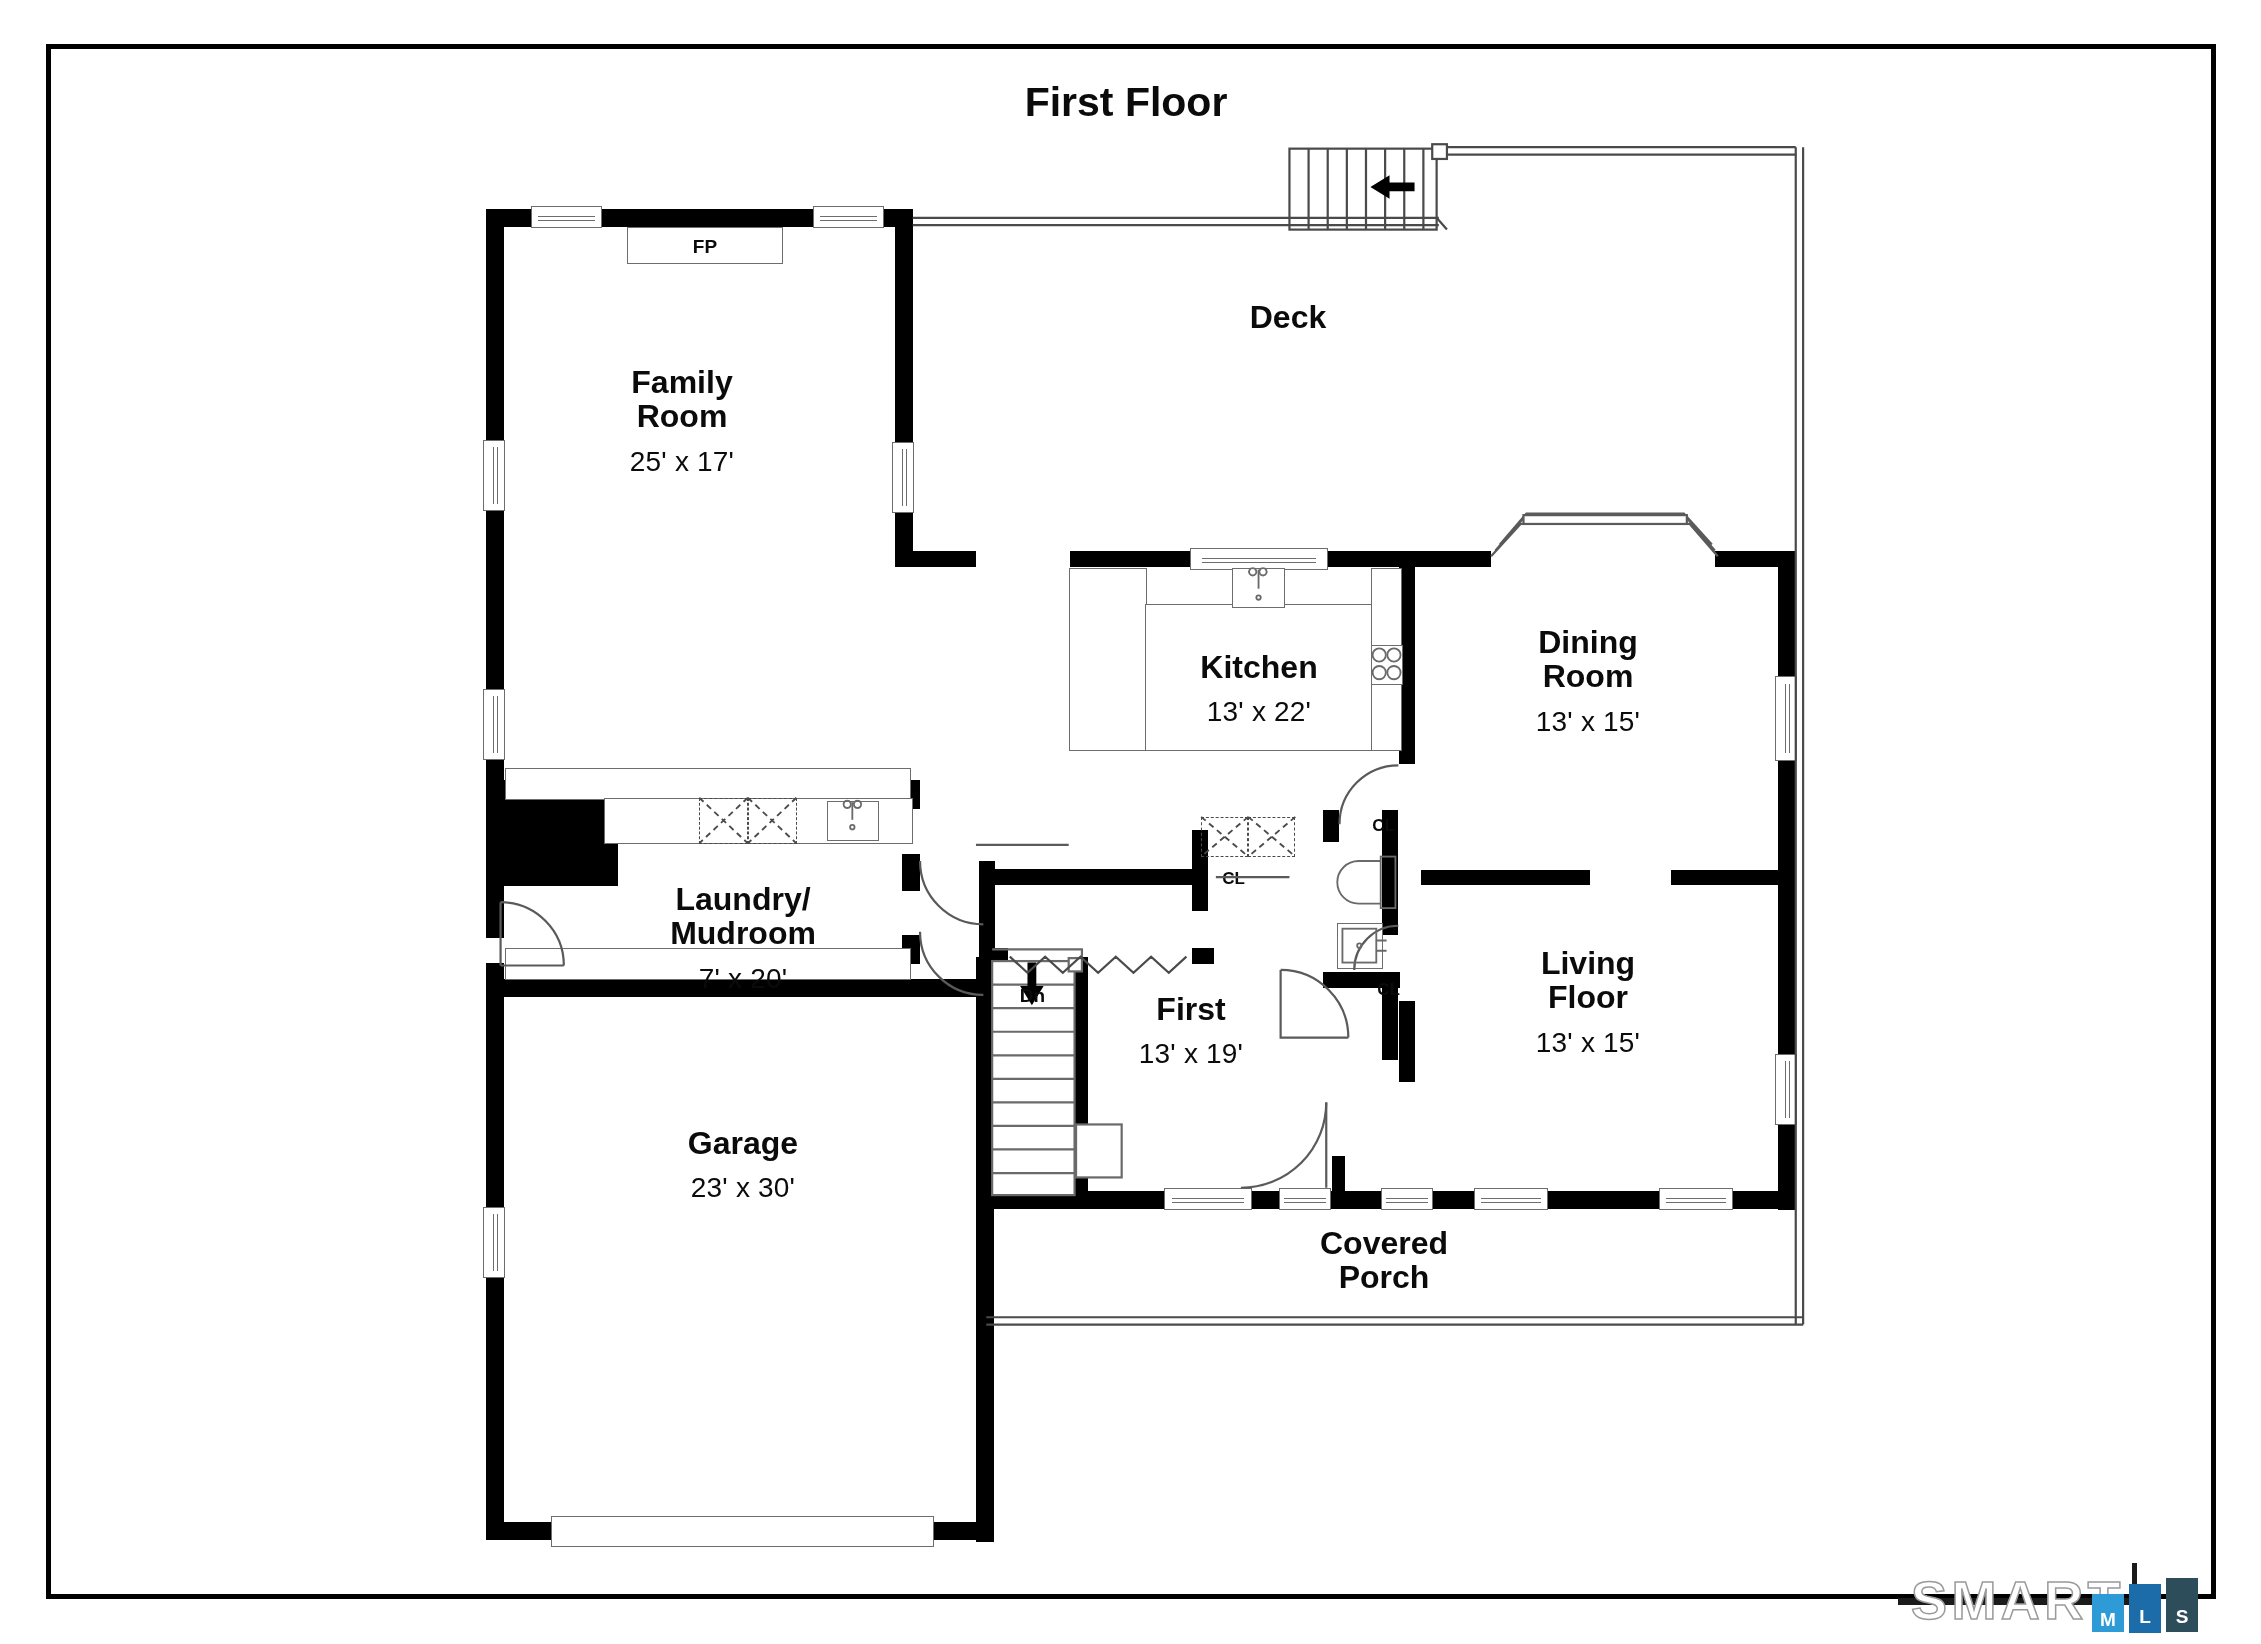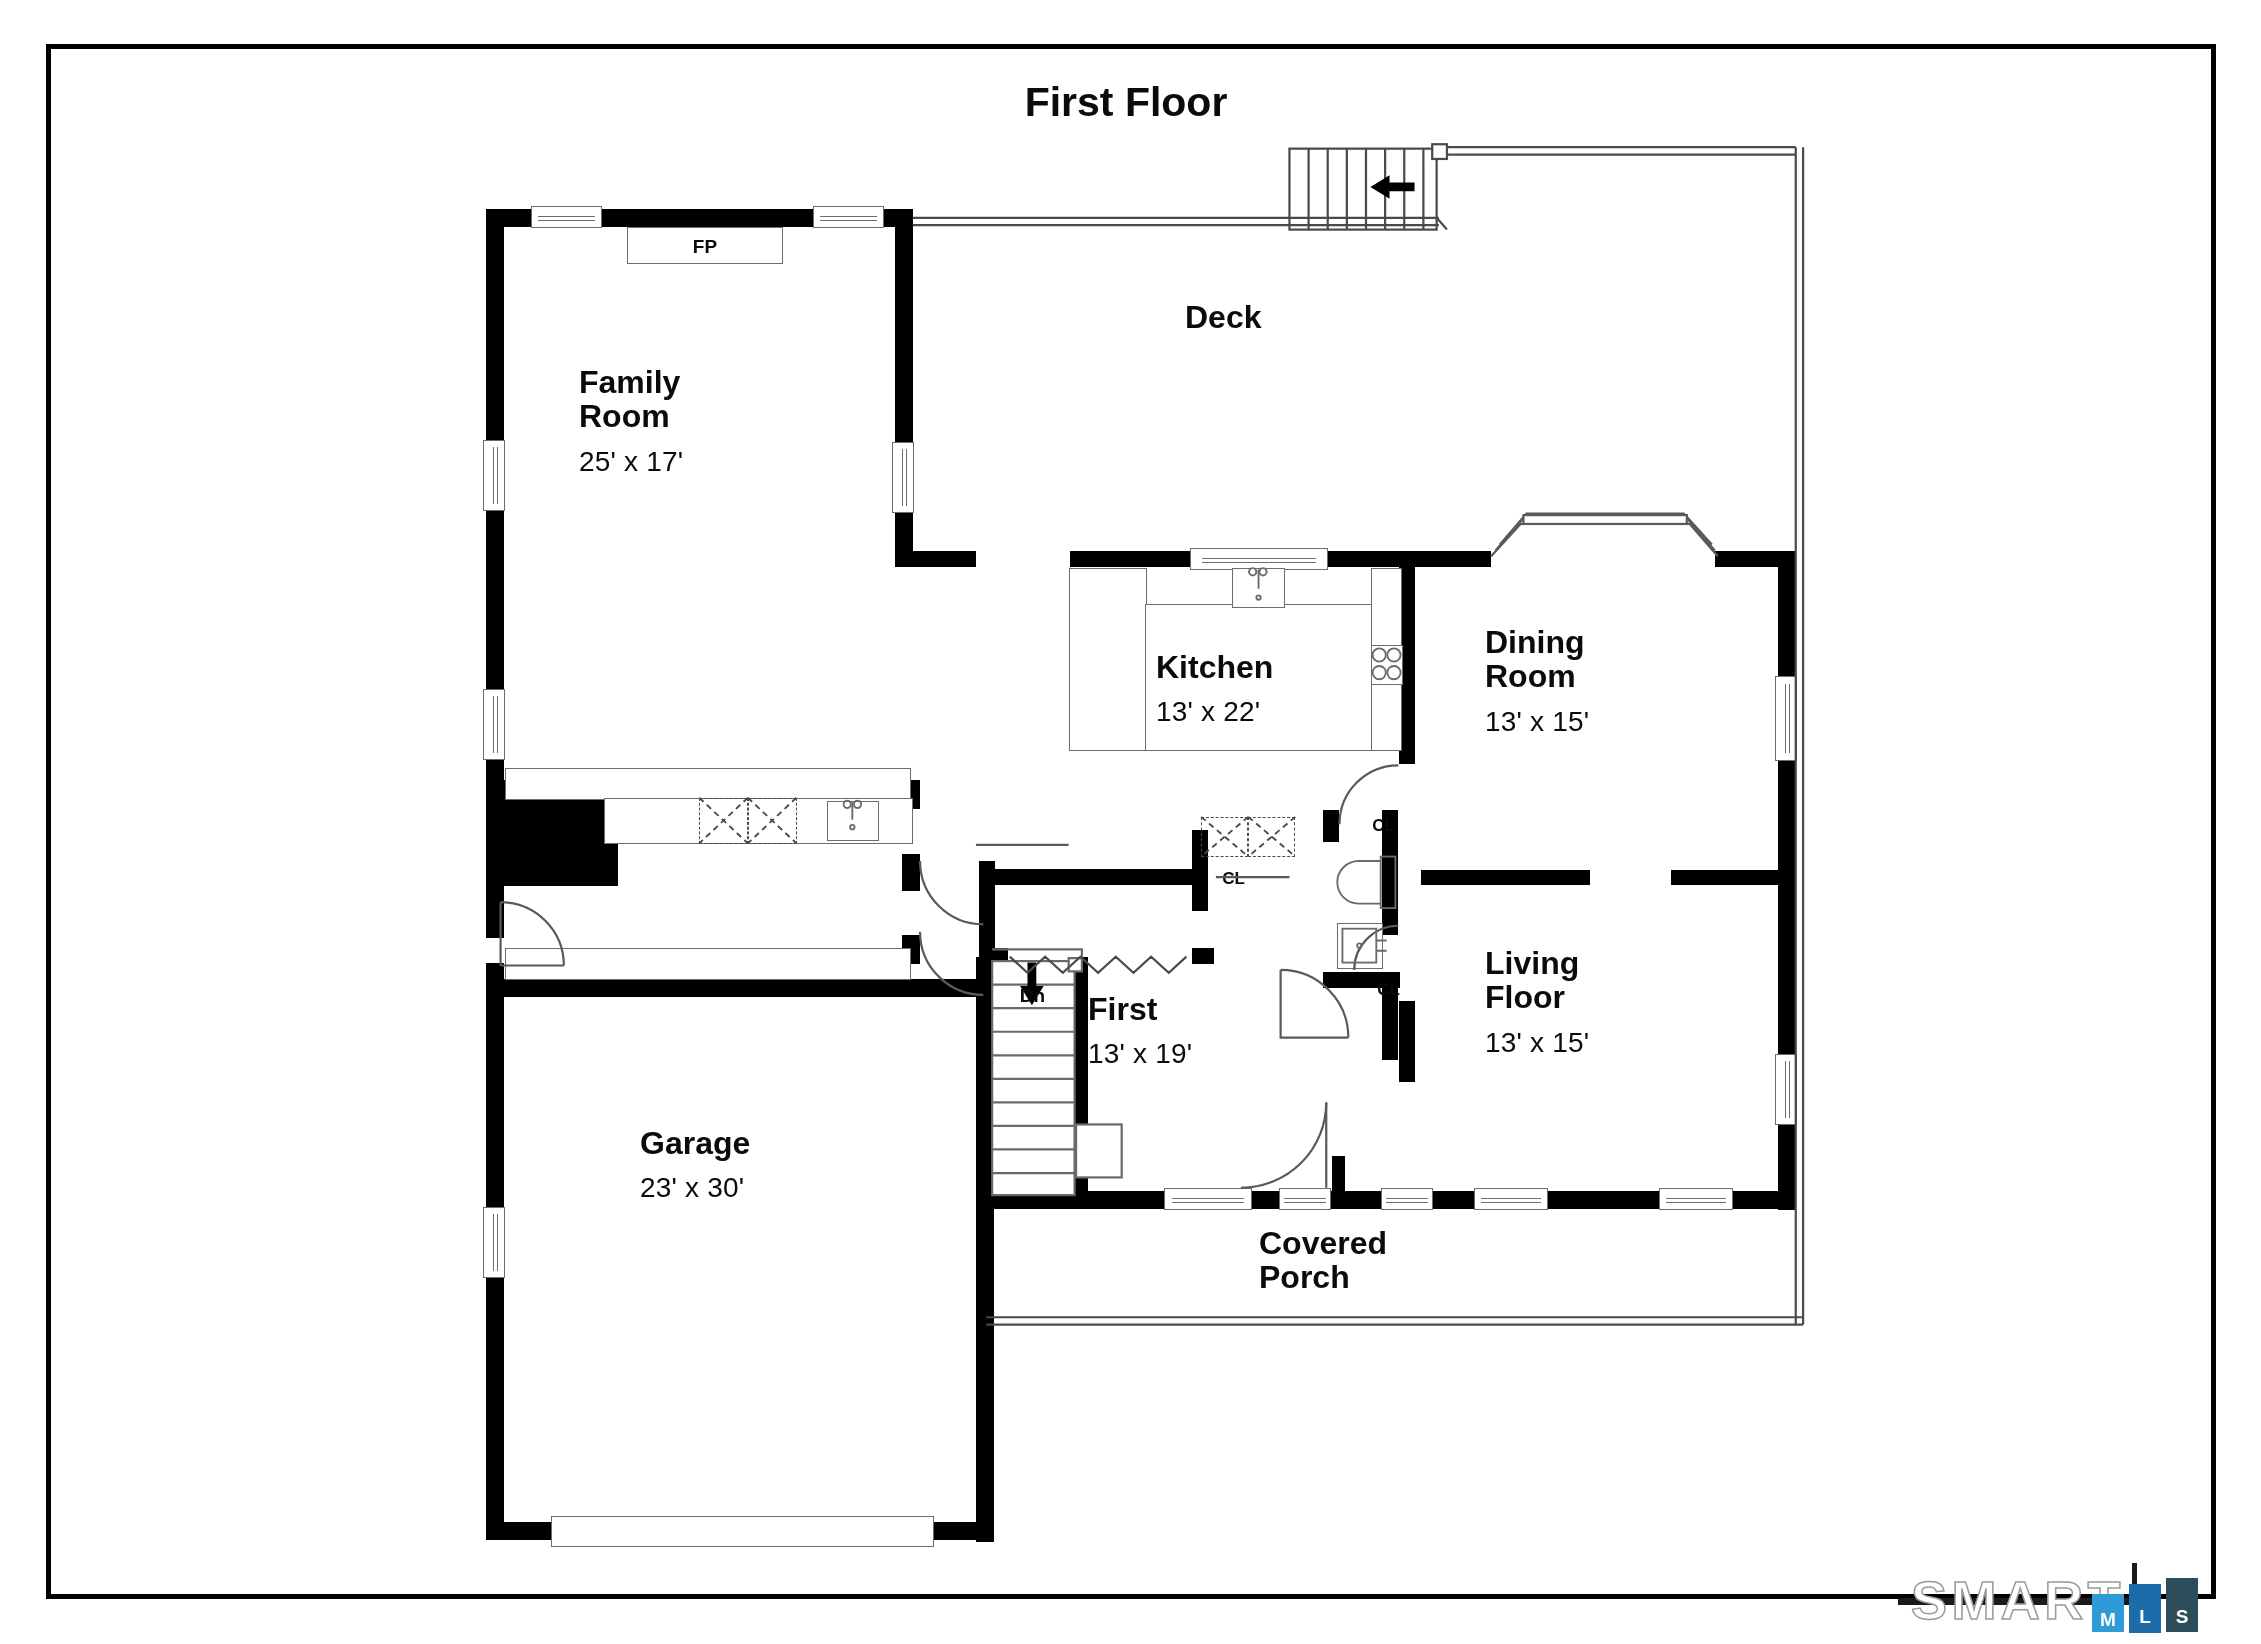--- a/index.html
+++ b/index.html
@@ -37,7 +37,7 @@
   }
   .room-label {
     position: absolute;
-    text-align: left;
+    text-align: center;
     color: #0b0b0b;
     line-height: 1.08;
     white-space: pre-line;

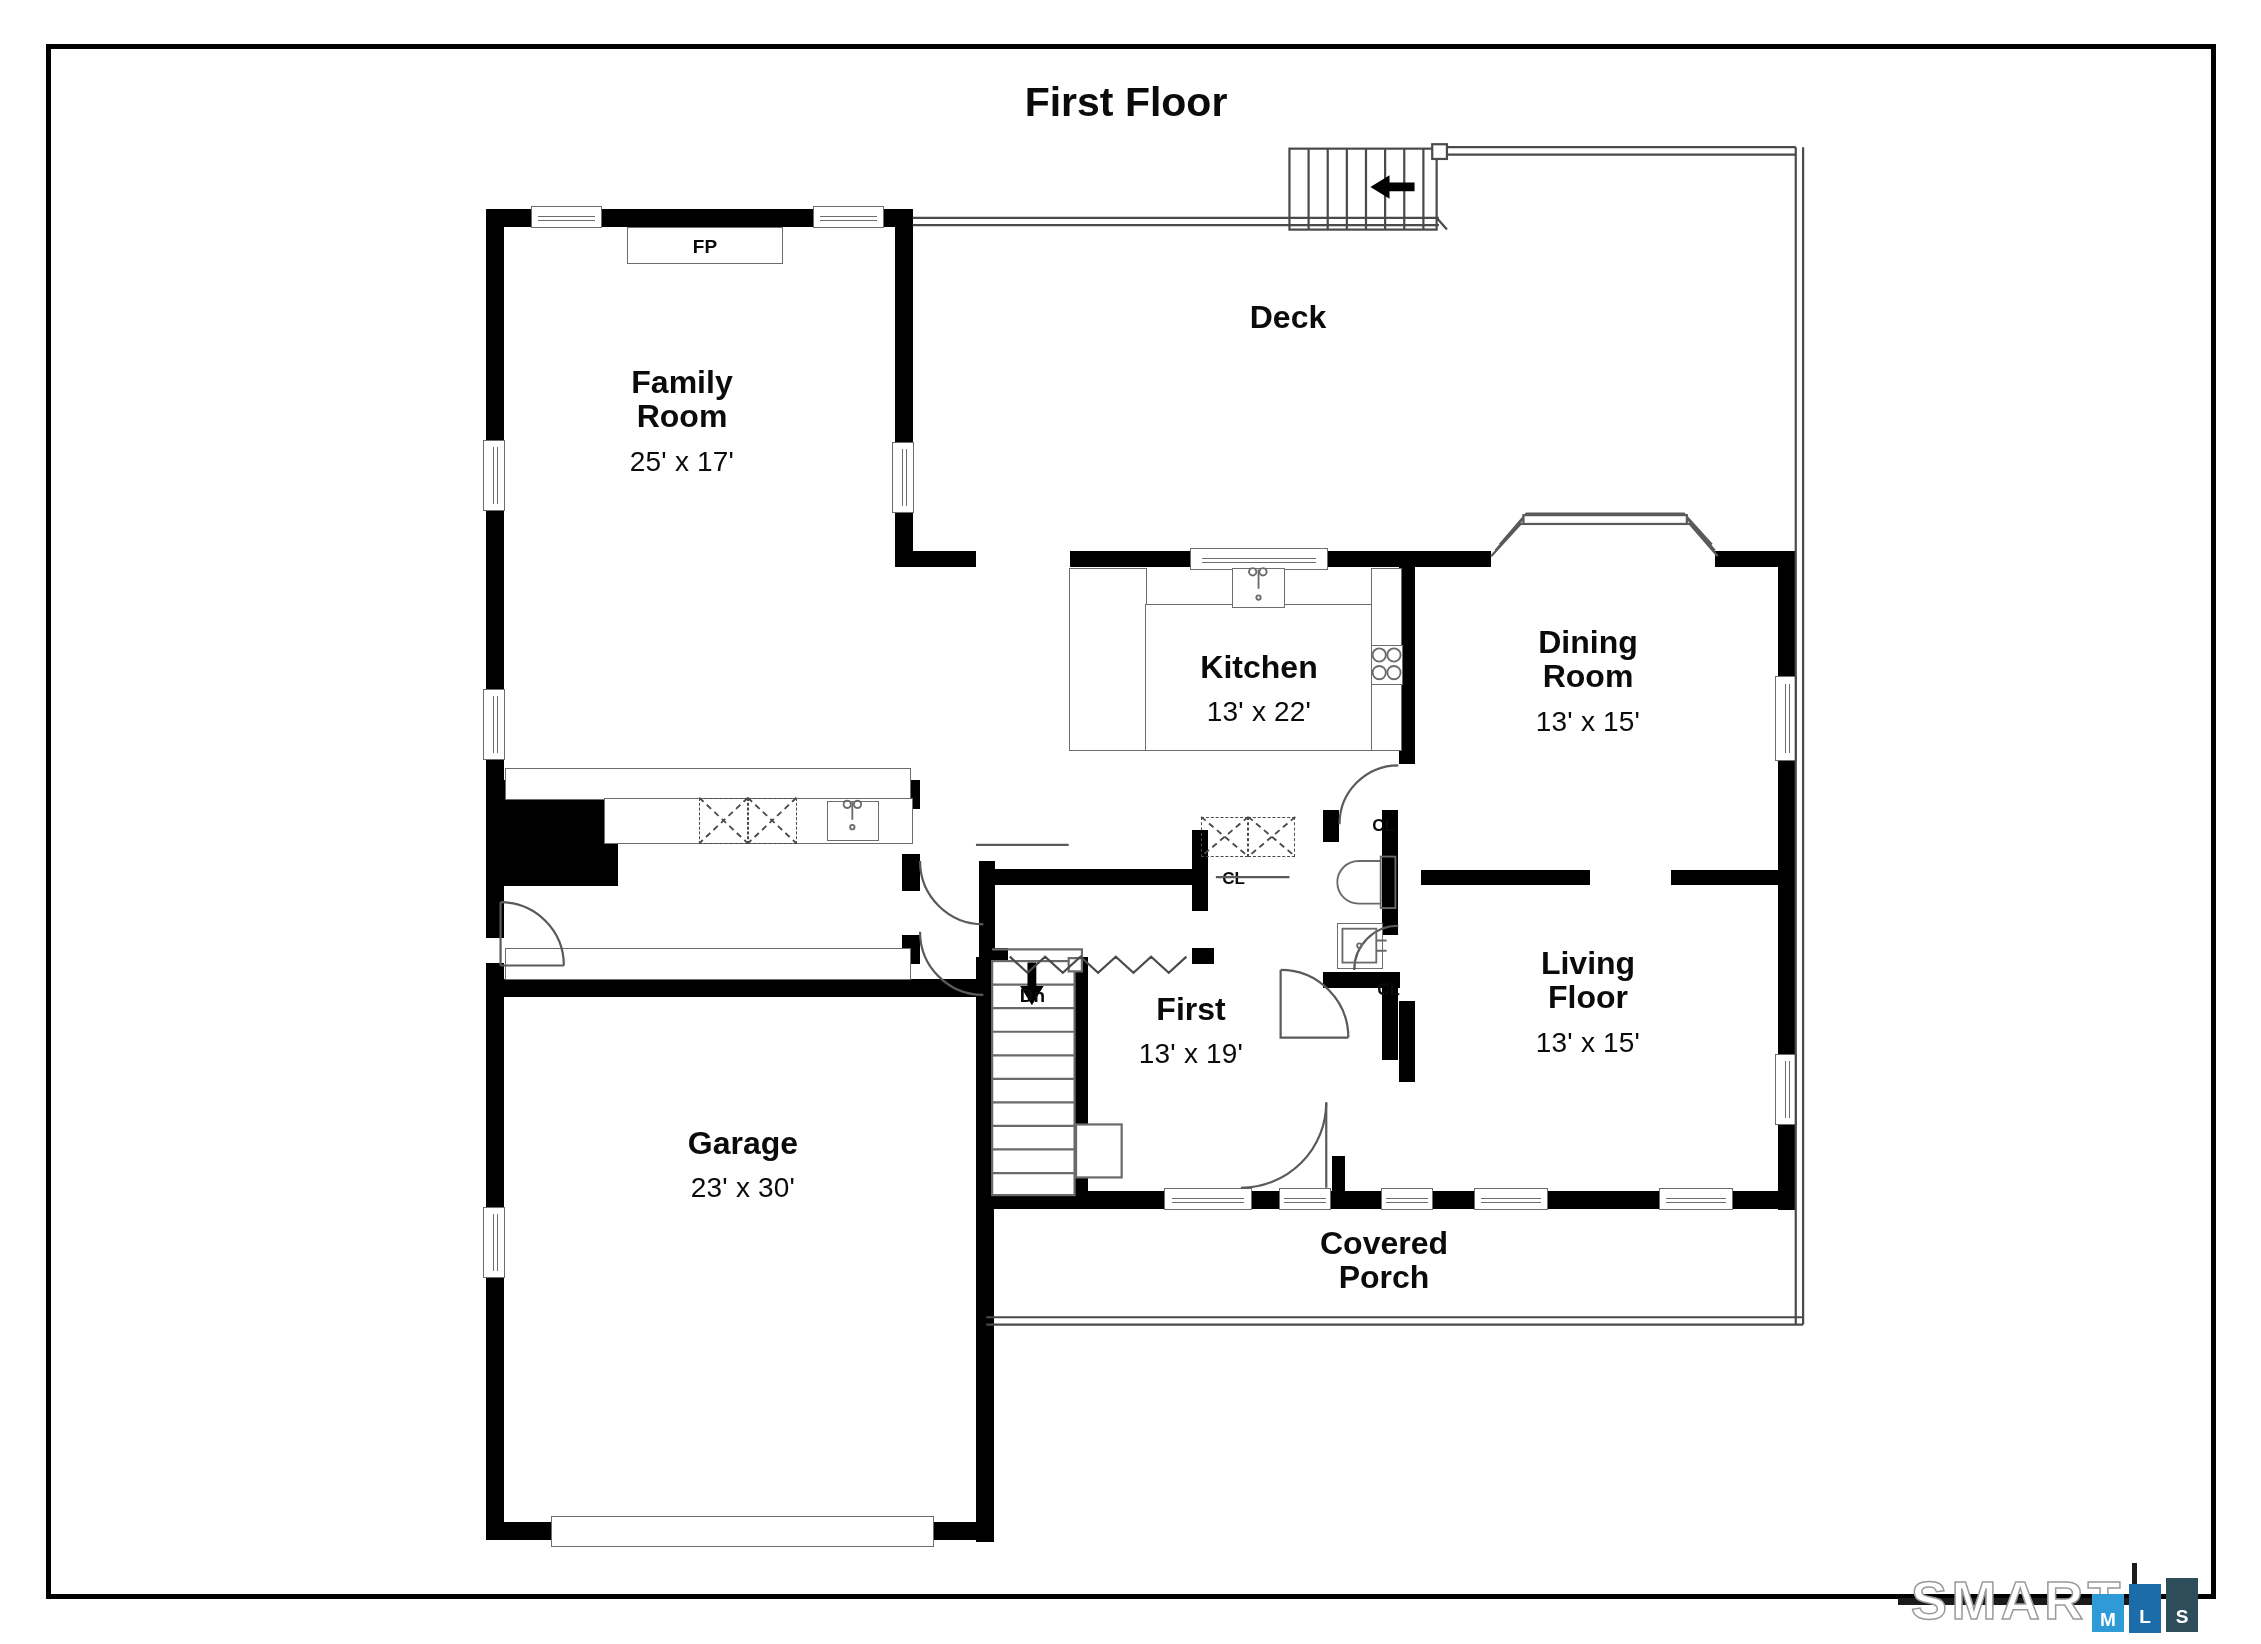--- a/index.html
+++ b/index.html
@@ -421,6 +421,11 @@
     <span class="room-dim">13' x 15'</span>
   </div>
 
+  <div class="room-label" style="left:618px; top:869px; width:250px;">
+    <span class="room-name">Laundry/
+Mudroom</span>
+    <span class="room-dim">7' x 20'</span>
+  </div>
 
   <div class="room-label" style="left:1088px; top:979px; width:206px;">
     <span class="room-name">First</span>

